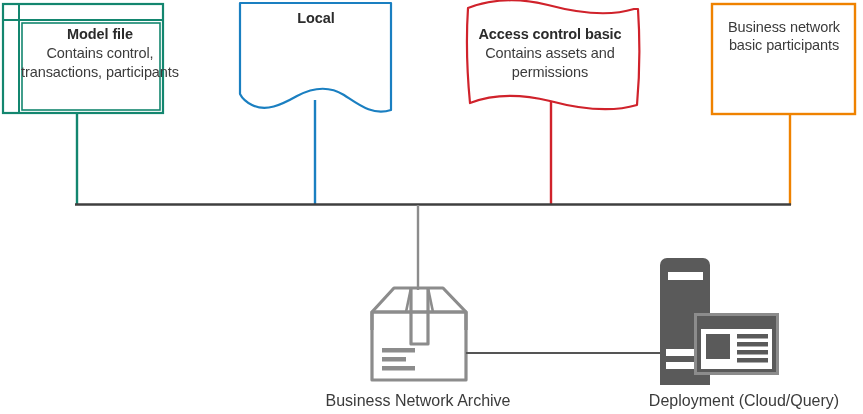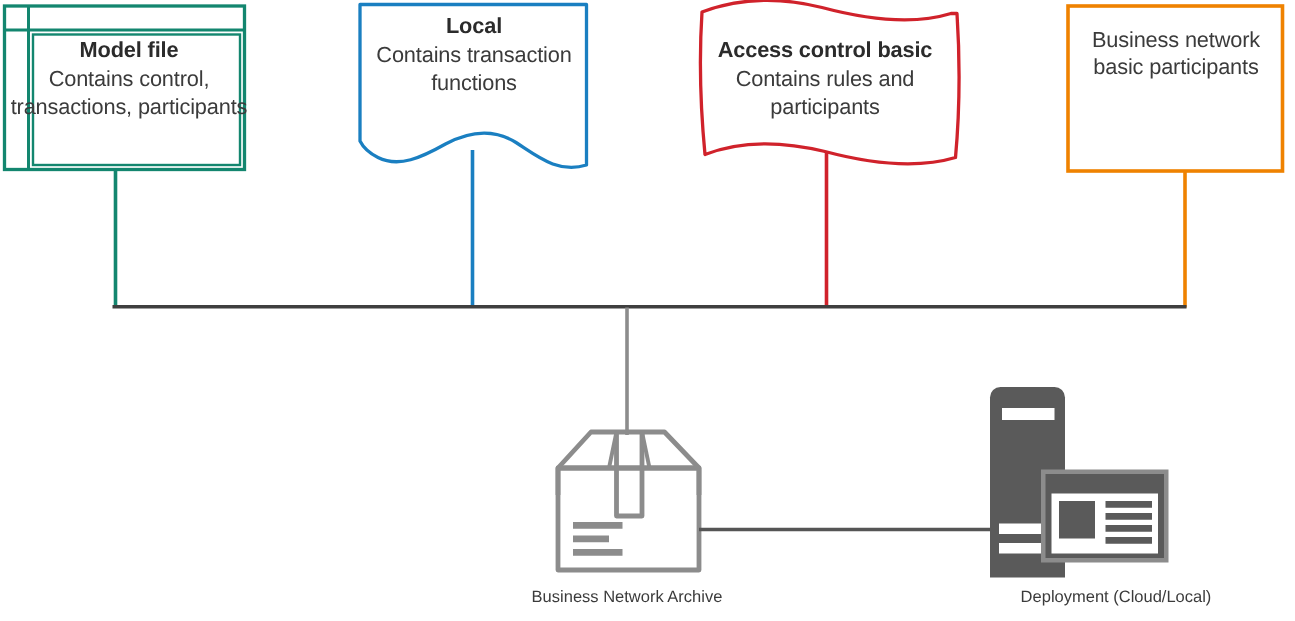--- a/index.html
+++ b/index.html
@@ -32,7 +32,7 @@
   }
   .card-sub{display:block;}
 
-  #txt-model{left:4px;  top:25px;  width:164px;}
+  #txt-model{left:18px;  top:25px;  width:164px;}
   #txt-script{left:244px; top:9px;   width:144px;}
   #txt-acl{left:462px; top:25px;  width:176px;}
   #txt-query{left:716px; top:18px;  width:136px;}

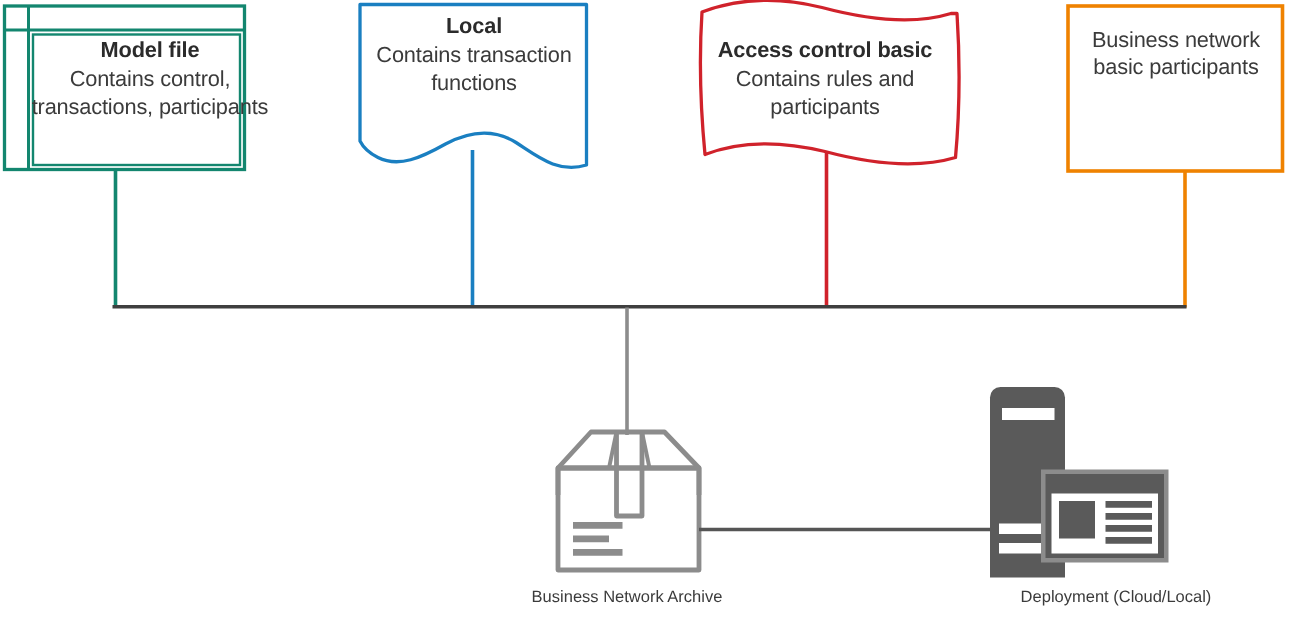--- a/index.html
+++ b/index.html
@@ -141,7 +141,6 @@
 
   <div class="card-text" id="txt-script">
     <span class="card-title">Local</span>
-    <span class="card-sub">Contains transaction functions</span>
   </div>
 
   <div class="card-text" id="txt-acl">

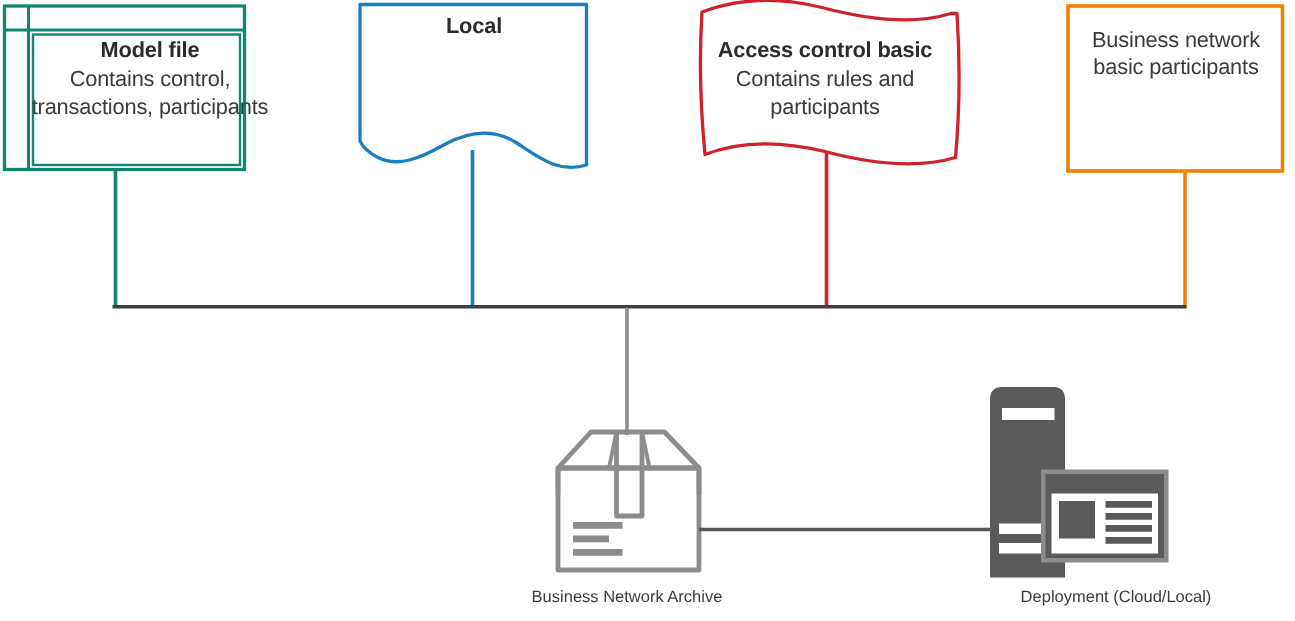--- a/index.html
+++ b/index.html
@@ -145,7 +145,7 @@
 
   <div class="card-text" id="txt-acl">
     <span class="card-title">Access control basic</span>
-    <span class="card-sub">Contains rules and participants</span>
+    <span class="card-sub">Contains assets and permissions</span>
   </div>
 
   <div class="card-text" id="txt-query">

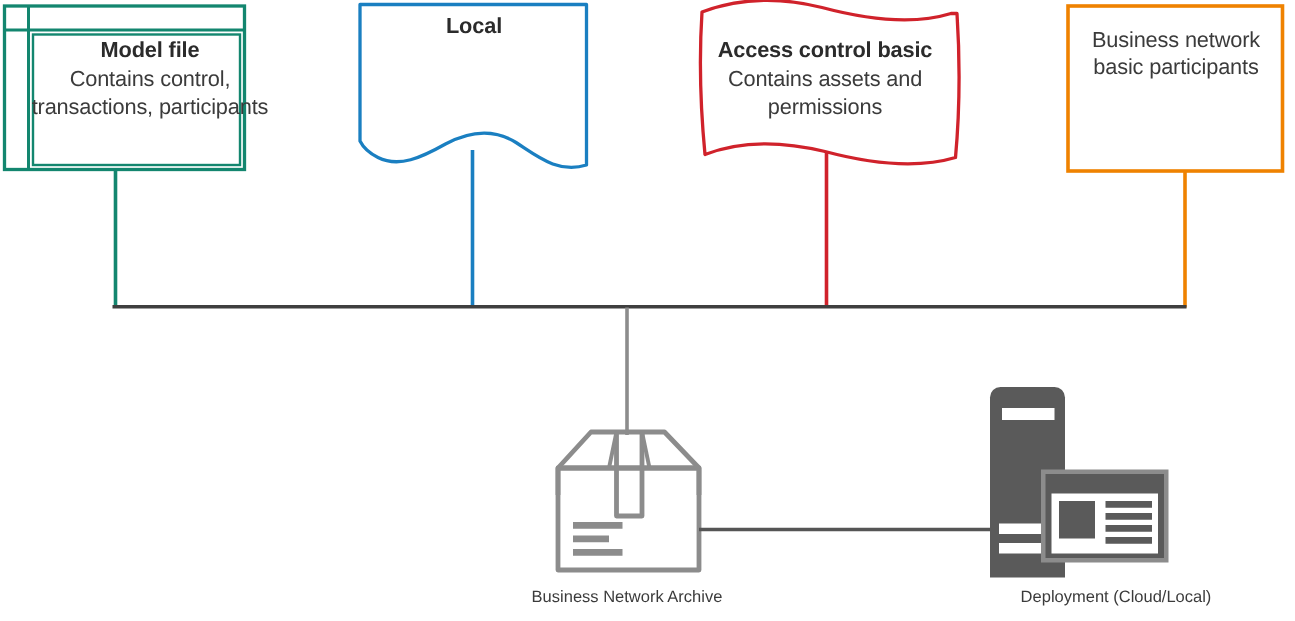--- a/index.html
+++ b/index.html
@@ -40,7 +40,7 @@
   .caption{
     position:absolute;
     text-align:center;
-    font-size:11px;
+    font-size:16px;
     color:#3b3b3b;
     white-space:nowrap;
   }

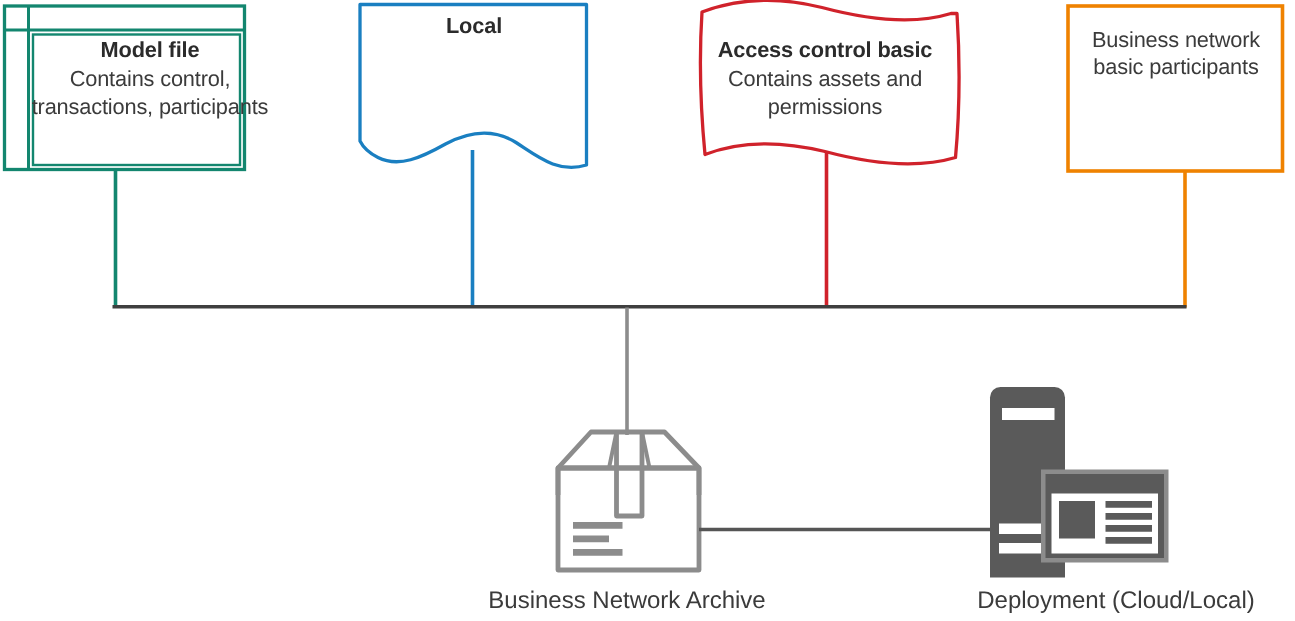--- a/index.html
+++ b/index.html
@@ -153,7 +153,7 @@
   </div>
 
   <div class="caption" id="cap-archive">Business Network Archive</div>
-  <div class="caption" id="cap-deploy">Deployment (Cloud/Local)</div>
+  <div class="caption" id="cap-deploy">Deployment (Cloud/Query)</div>
 
 </div>
 

